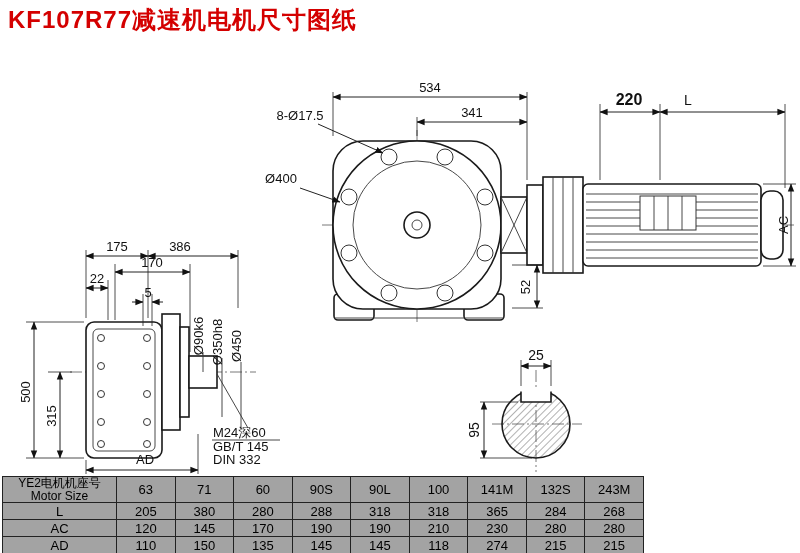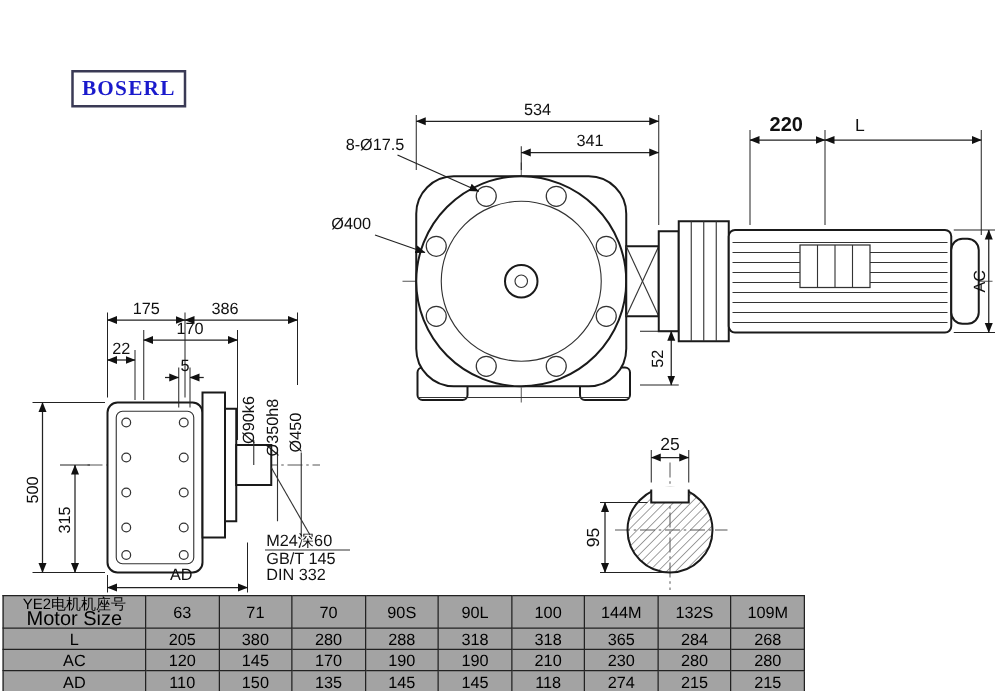--- a/index.html
+++ b/index.html
@@ -36,6 +36,7 @@
 
 <div id="page">
 
+  <div id="title">KF107R77减速机电机尺寸图纸</div>
   <div id="logo">BOSERL</div>
 
   <svg width="800" height="478" viewBox="0 0 800 478">

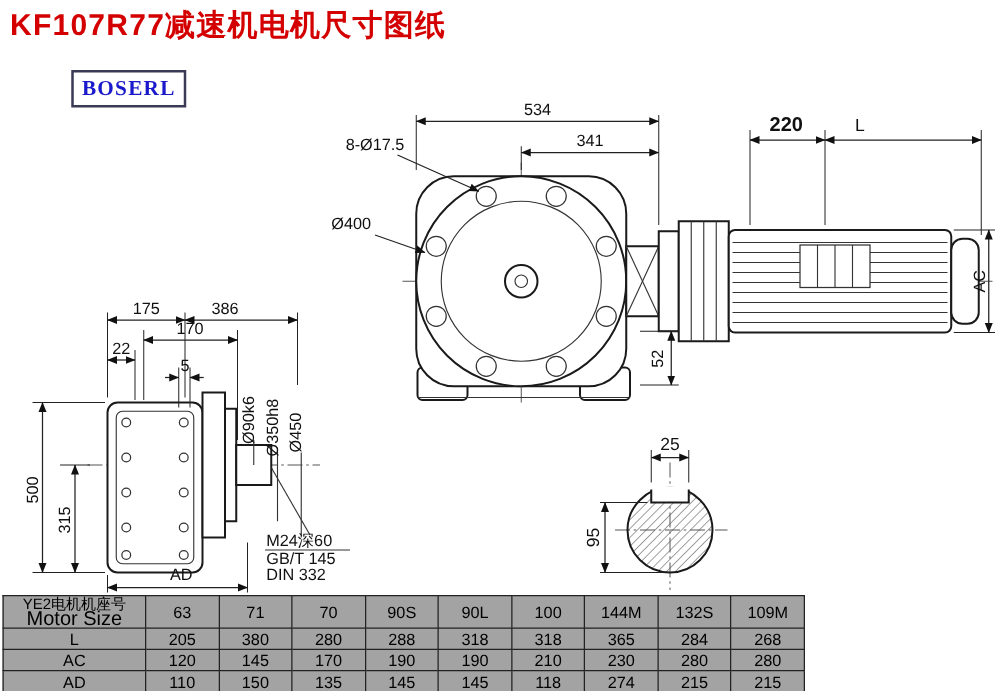--- a/index.html
+++ b/index.html
@@ -37,7 +37,6 @@
 <div id="page">
 
   <div id="title">KF107R77减速机电机尺寸图纸</div>
-  <div id="logo">BOSERL</div>
 
   <svg width="800" height="478" viewBox="0 0 800 478">
     <defs>

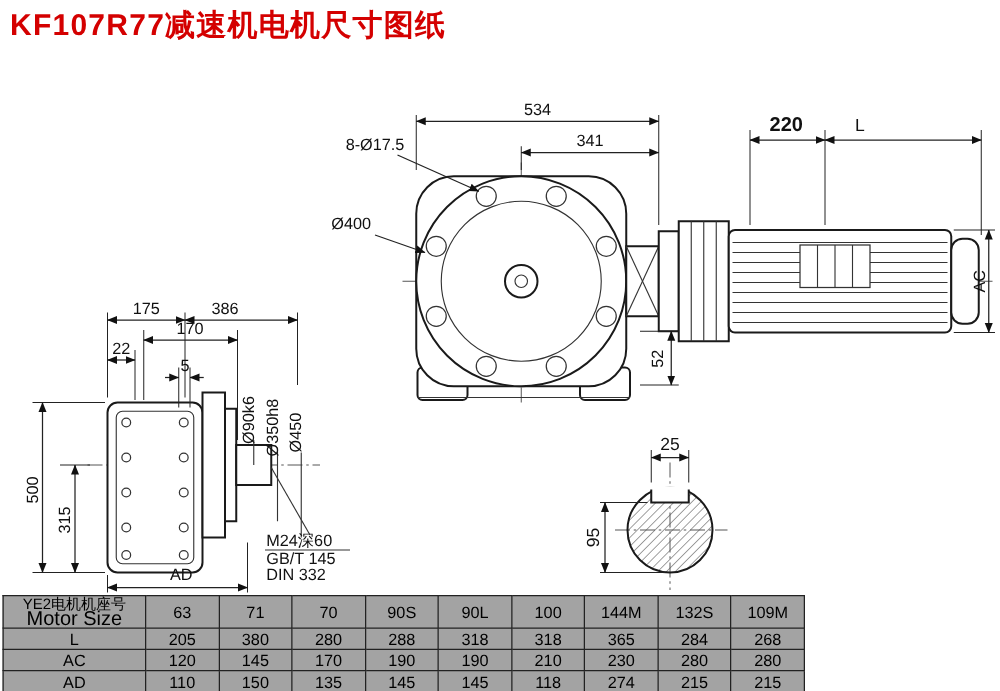--- a/index.html
+++ b/index.html
@@ -29,7 +29,7 @@
   #spec-table tr{height:17px}
   #spec-table tr.hdr{height:26px}
   .hdr .cn{font-size:12px;line-height:13px}
-  .hdr .en{font-size:16px;line-height:12px}
+  .hdr .en{font-size:12px;line-height:12px}
 </style>
 </head>
 <body>

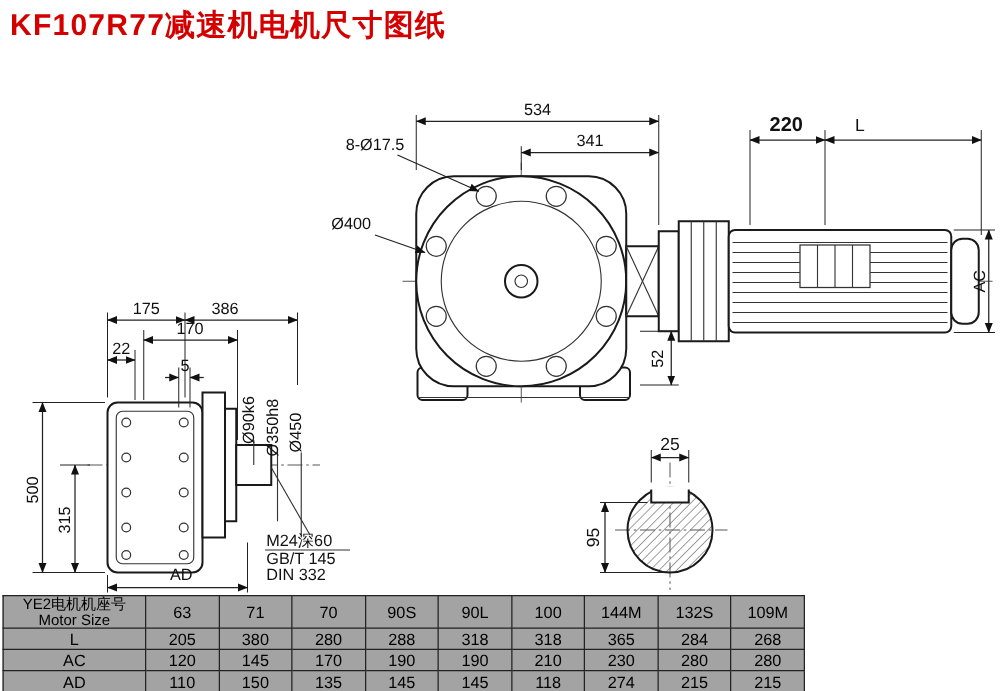--- a/index.html
+++ b/index.html
@@ -237,7 +237,7 @@
       </th>
       <th>63</th>
       <th>71</th>
-      <th>70</th>
+      <th>60</th>
       <th>90S</th>
       <th>90L</th>
       <th>100</th>

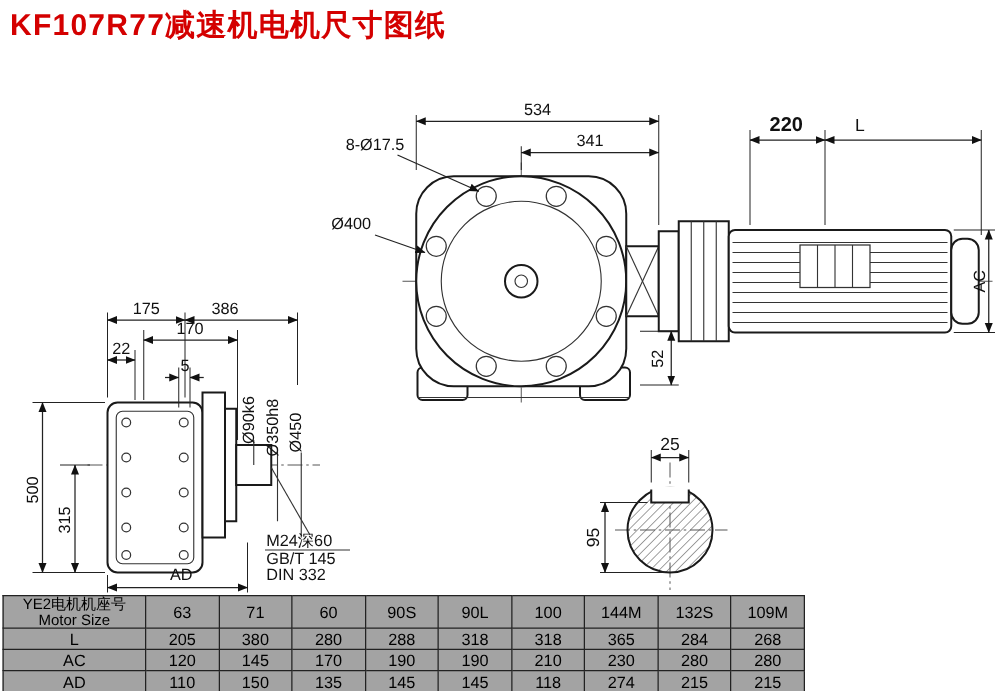--- a/index.html
+++ b/index.html
@@ -241,7 +241,7 @@
       <th>90S</th>
       <th>90L</th>
       <th>100</th>
-      <th>144M</th>
+      <th>141M</th>
       <th>132S</th>
       <th>109M</th>
     </tr>

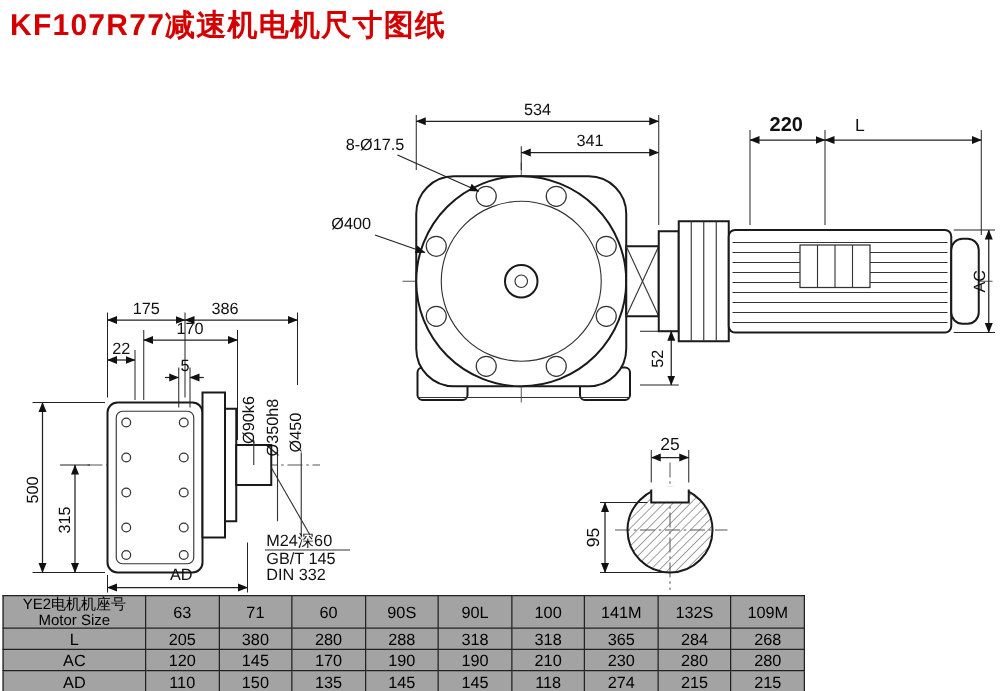--- a/index.html
+++ b/index.html
@@ -243,7 +243,7 @@
       <th>100</th>
       <th>141M</th>
       <th>132S</th>
-      <th>109M</th>
+      <th>243M</th>
     </tr>
     <tr>
       <th>L</th>

